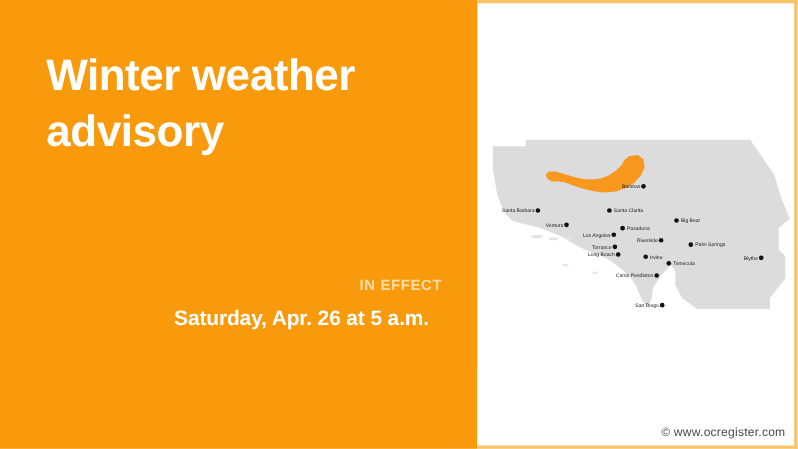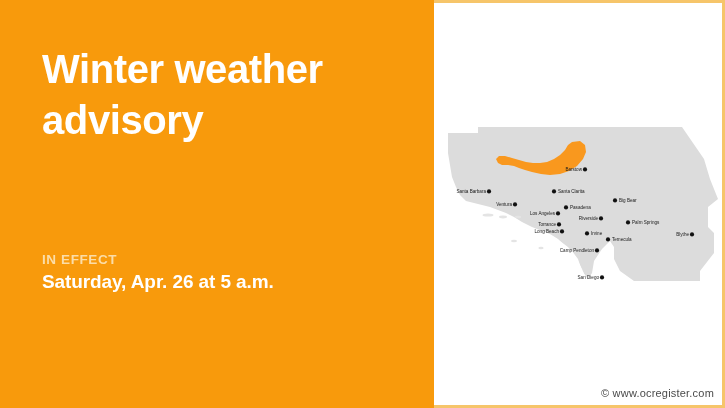--- a/index.html
+++ b/index.html
@@ -50,6 +50,7 @@
     position: absolute;
     left: 42px;
     width: 360px;
+    text-align: right;
   }
   .meta-in-effect { top: 252px; }
   .meta-expires   { top: 318px; }

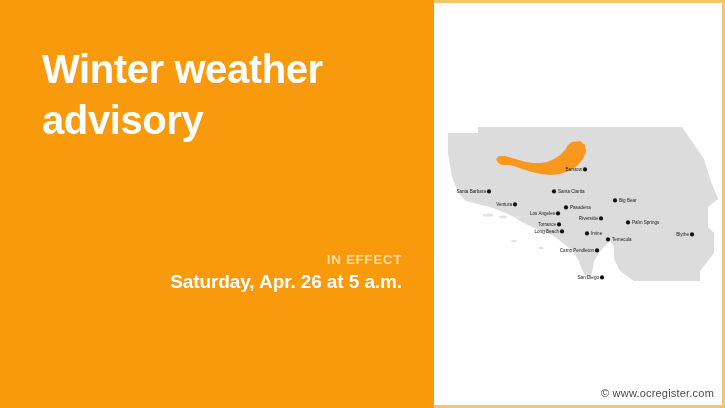--- a/index.html
+++ b/index.html
@@ -71,7 +71,7 @@
     font-weight: 700;
     color: #FFFFFF;
     letter-spacing: -0.1px;
-    margin: 0;
+    margin: 12px;
   }
 
   

